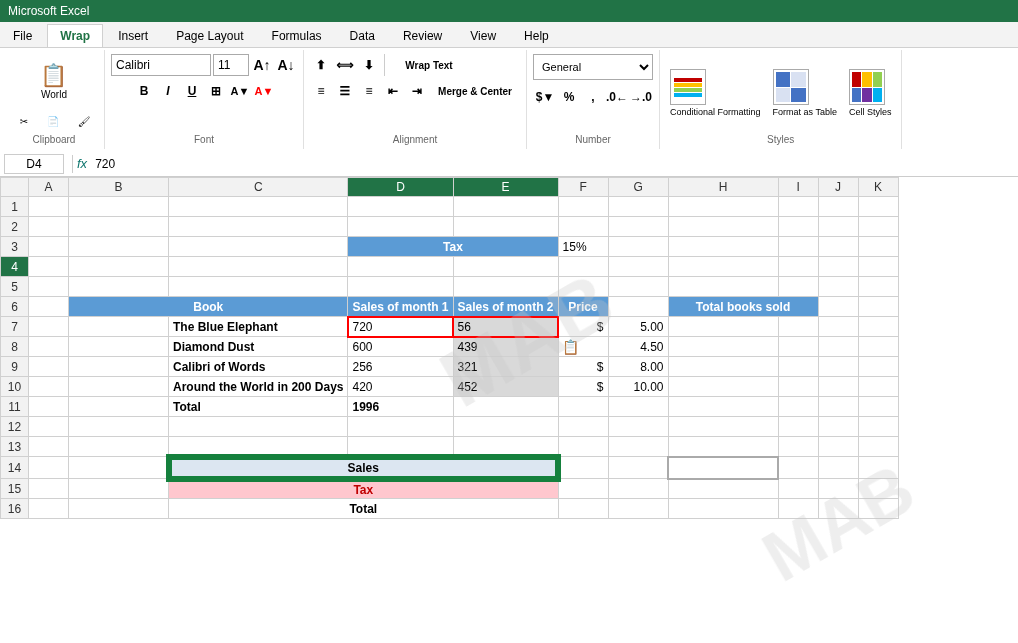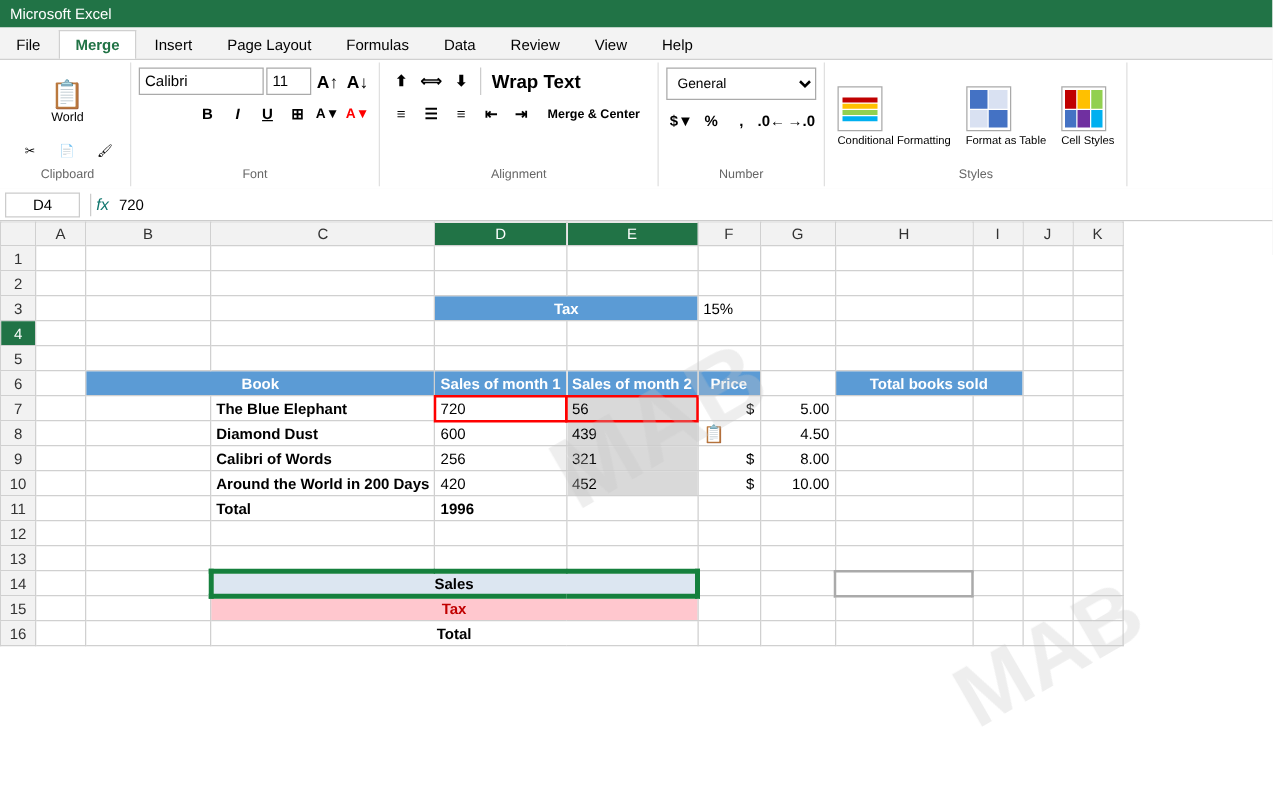--- a/index.html
+++ b/index.html
@@ -332,7 +332,7 @@
 
 <div class="ribbon-tabs">
   <div class="ribbon-tab">File</div>
-  <div class="ribbon-tab active">Merge</div>
+  <div class="ribbon-tab active">Wrap</div>
   <div class="ribbon-tab">Insert</div>
   <div class="ribbon-tab">Page Layout</div>
   <div class="ribbon-tab">Formulas</div>

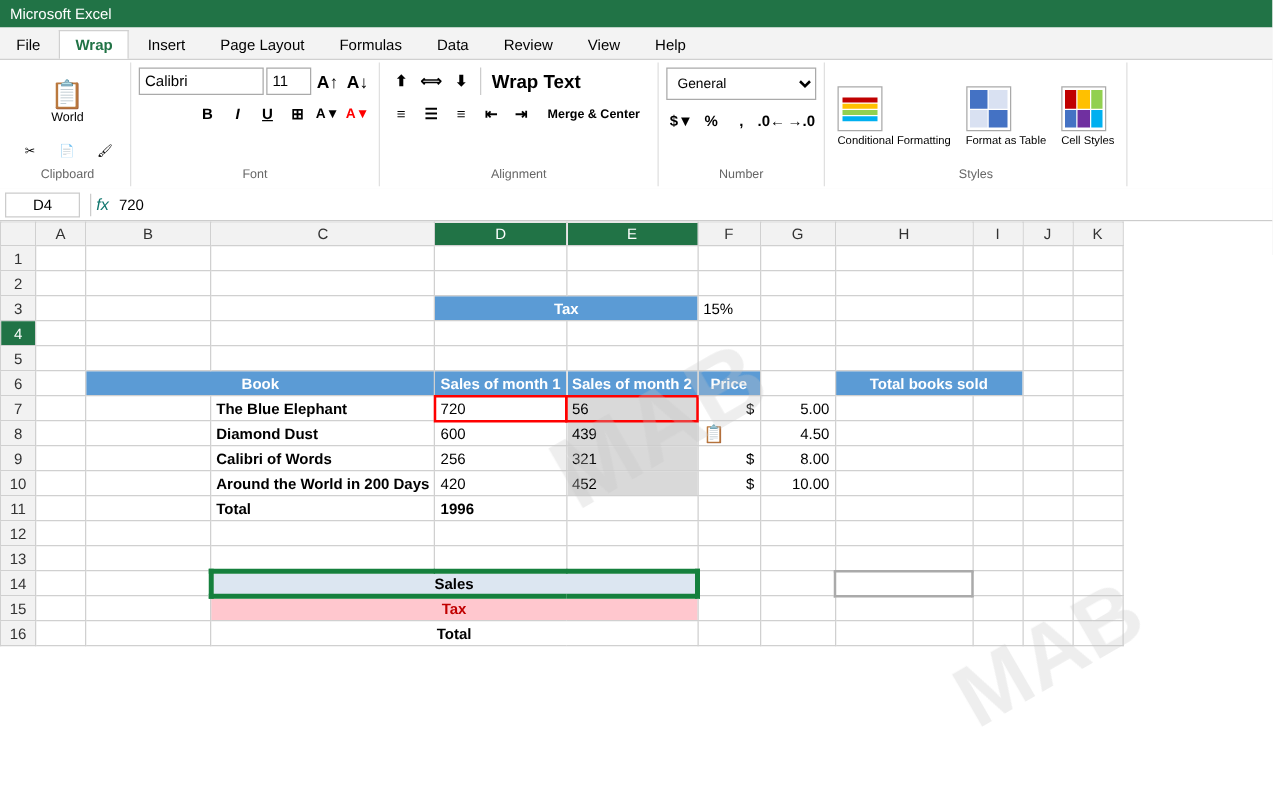--- a/index.html
+++ b/index.html
@@ -368,7 +368,7 @@
   </div>
 
   <div class="ribbon-group" style="min-width:160px;">
-    <div class="ribbon-group-content" style="flex-direction:column; align-items:flex-end;">
+    <div class="ribbon-group-content" style="flex-direction:column; align-items:center;">
       <div style="display:flex; align-items:center; gap:2px; margin-bottom:2px;">
         <input class="font-name-box" value="Calibri" style="">
         <input class="font-size-box" value="11" style="">

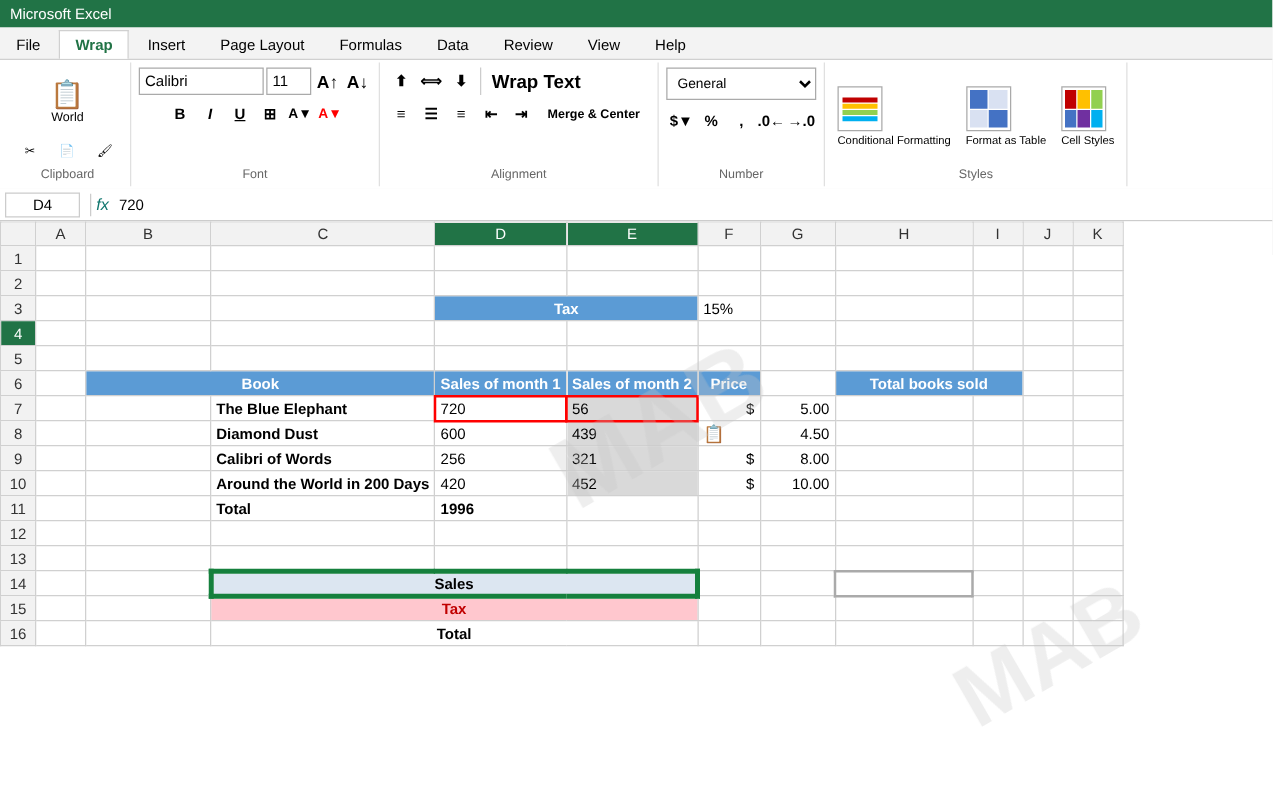--- a/index.html
+++ b/index.html
@@ -394,7 +394,7 @@
         <button class="format-btn">⟺</button>
         <button class="format-btn">⬇</button>
         <div style="width:1px;background:#ccc;margin:0 2px;"></div>
-        <button class="format-btn" style="width:80px; font-size:15px; white-space:nowrap;">
+        <button class="format-btn" style="width:80px; font-size:10px; white-space:nowrap;">
           <span>Wrap Text</span>
         </button>
       </div>

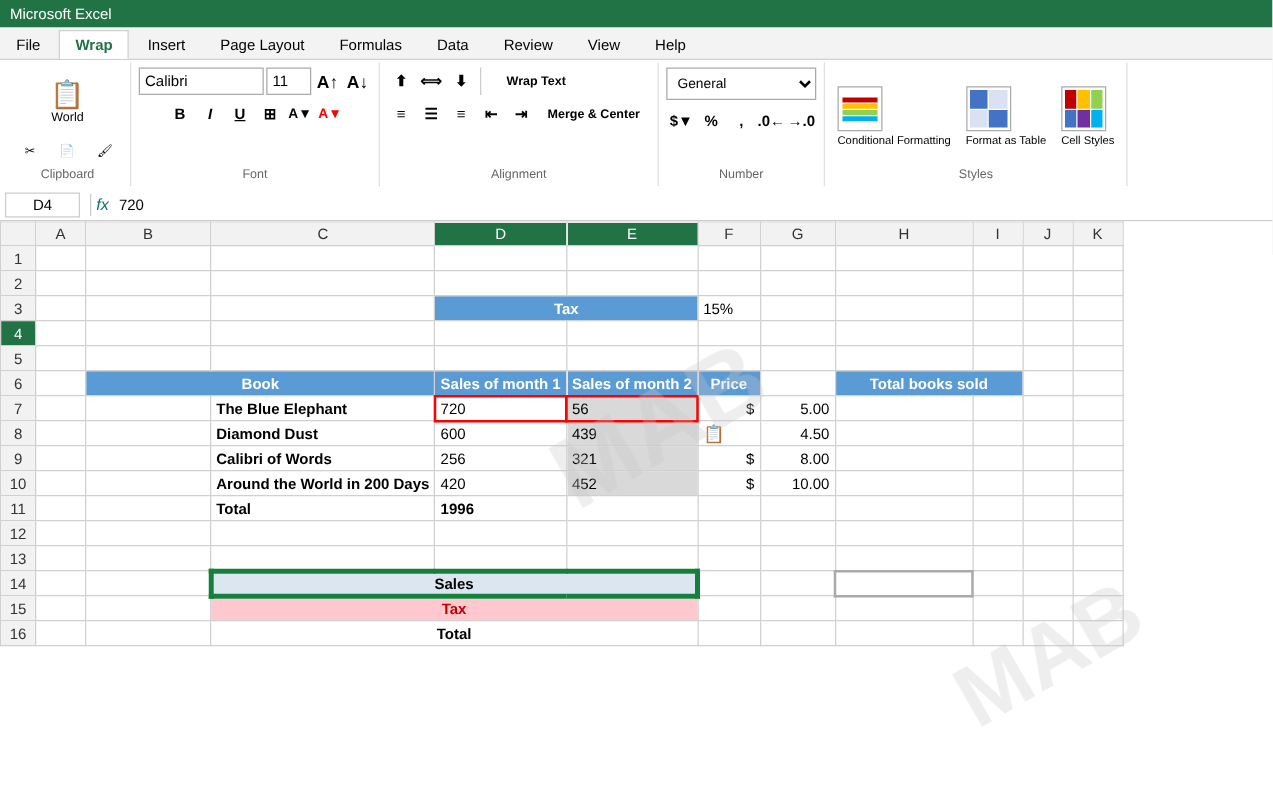--- a/index.html
+++ b/index.html
@@ -714,7 +714,7 @@
             <td class="row-header">14</td>
             <td class="cell"></td>
             <td class="cell"></td>
-            <td class="cell cell-light-blue-outline" colspan="3" style="border: 4px solid #15803d;">Sales</td>
+            <td class="cell cell-light-blue-outline" colspan="3" style="border: 6px solid #15803d;">Sales</td>
             <td class="cell"></td>
             <td class="cell"></td>
             <td class="cell" style="border:2px solid #aaa;"></td>

